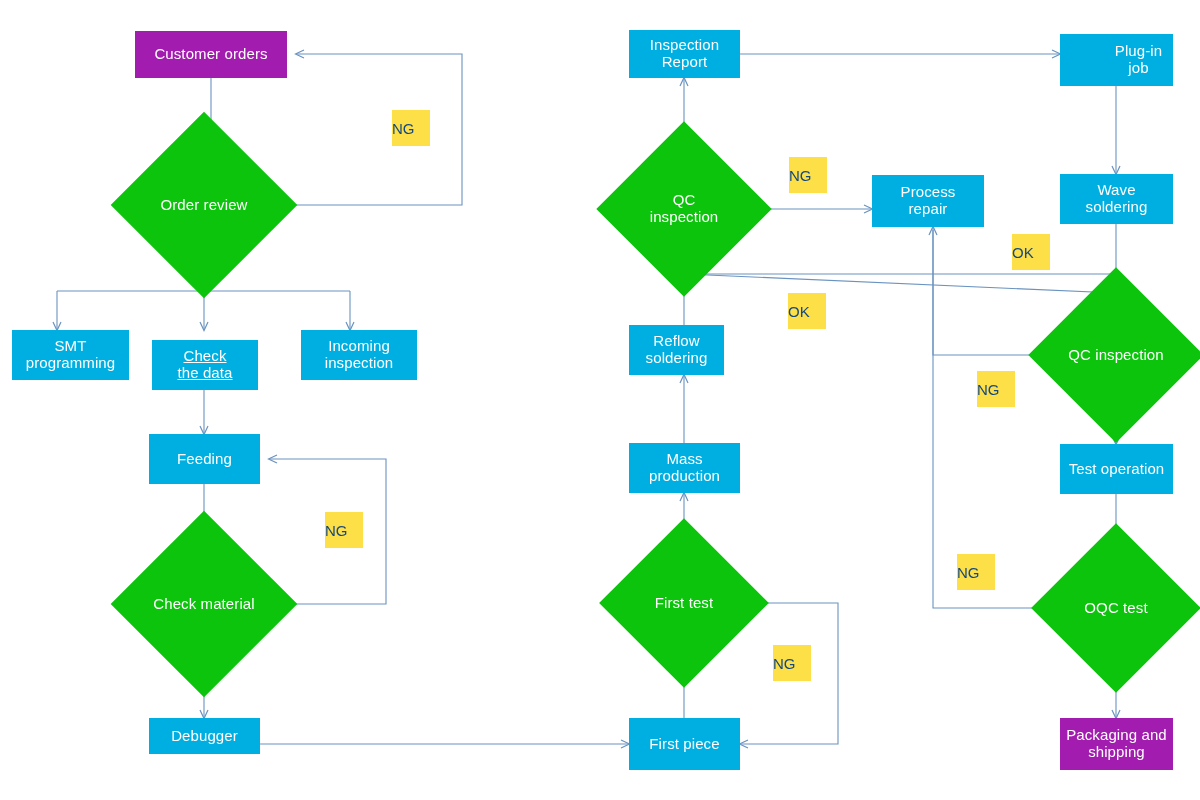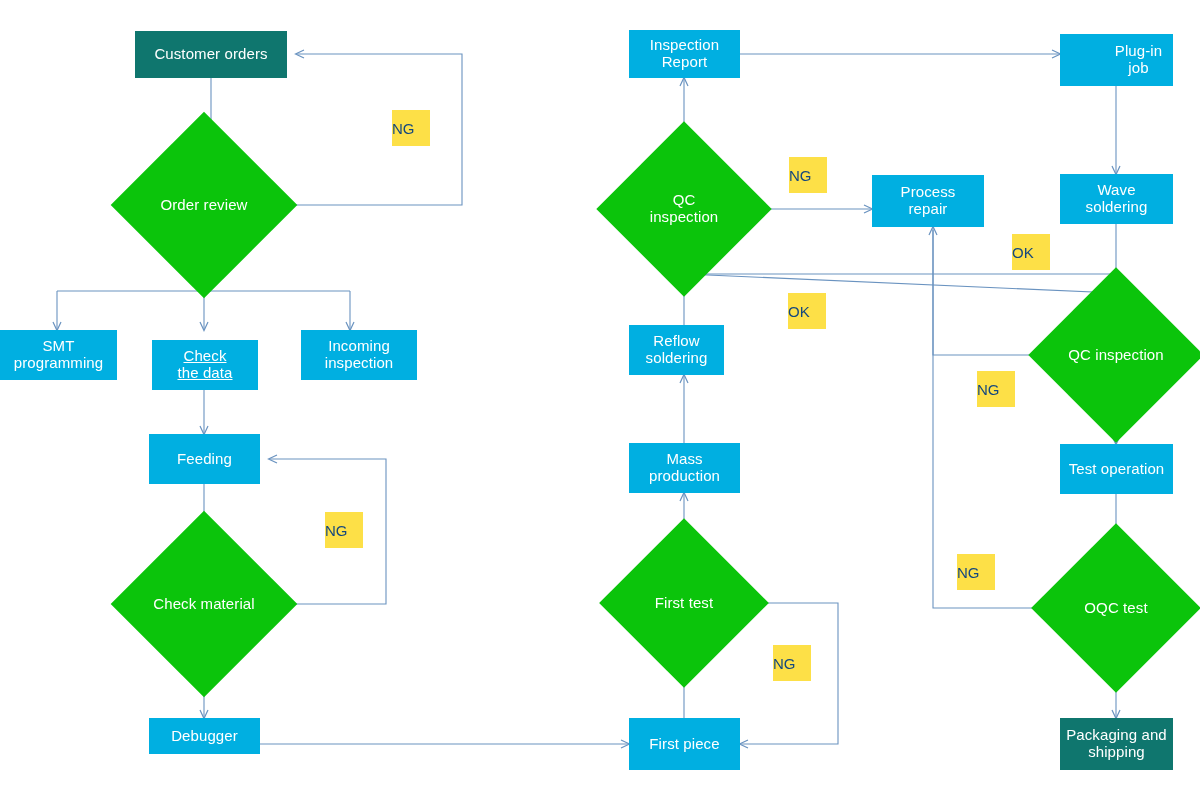--- a/index.html
+++ b/index.html
@@ -35,7 +35,7 @@
     letter-spacing:.1px;
   }
   .proc{ background:#00AFE1; }
-  .term{ background:#0f766e; }
+  .term{ background:#a21caf; }
   .decision{
     background:transparent;
     color:#ffffff;

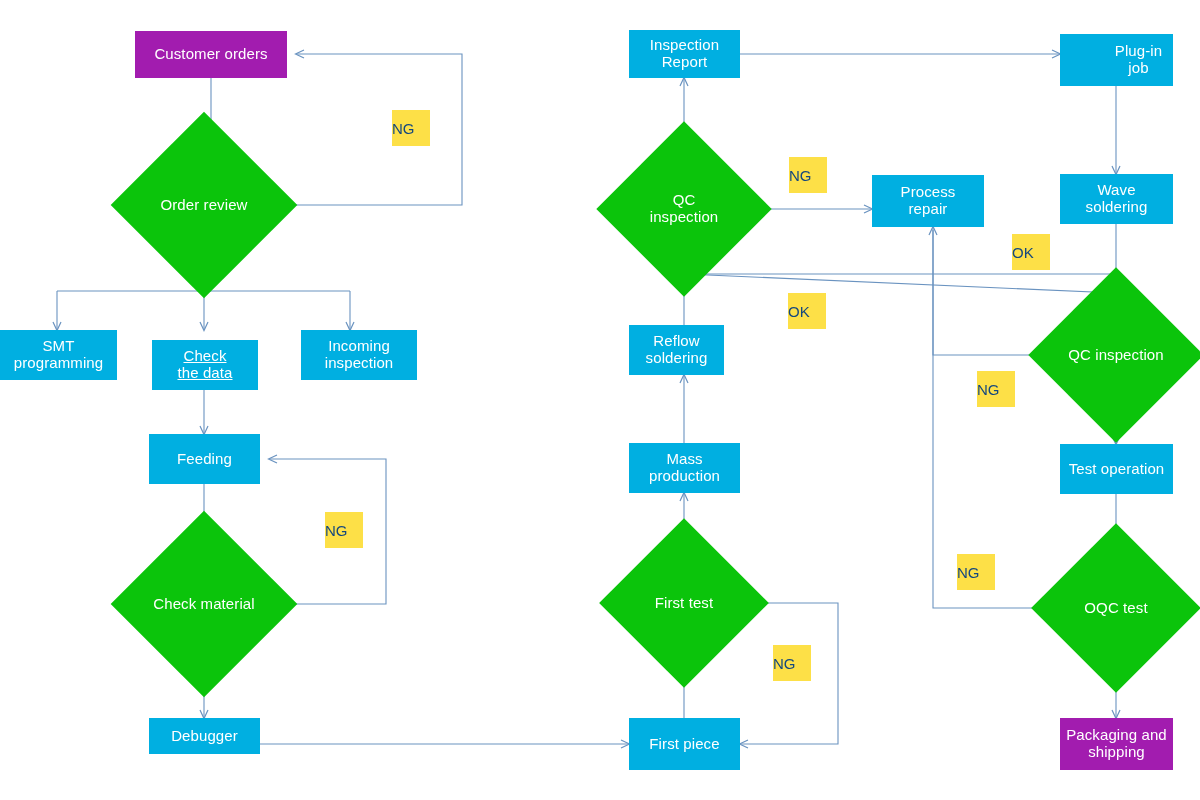--- a/index.html
+++ b/index.html
@@ -126,7 +126,7 @@
     <span class="dlabel">Order review</span>
   </div>
 
-  <div class="node proc" style="left:0px;top:330px;width:117px;height:50px;">
+  <div class="node proc" style="left:12px;top:330px;width:117px;height:50px;">
     <span>SMT
 programming</span>
   </div>

